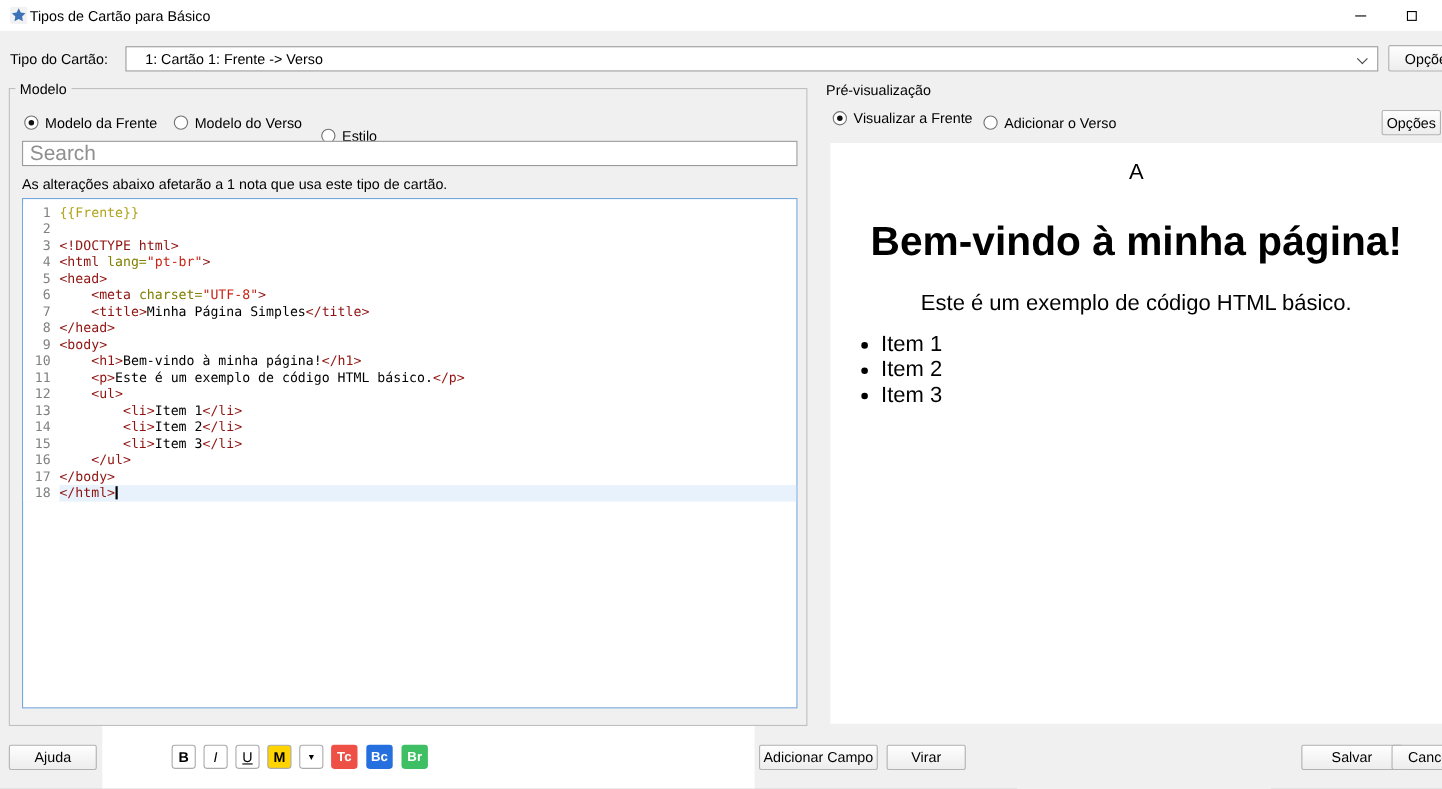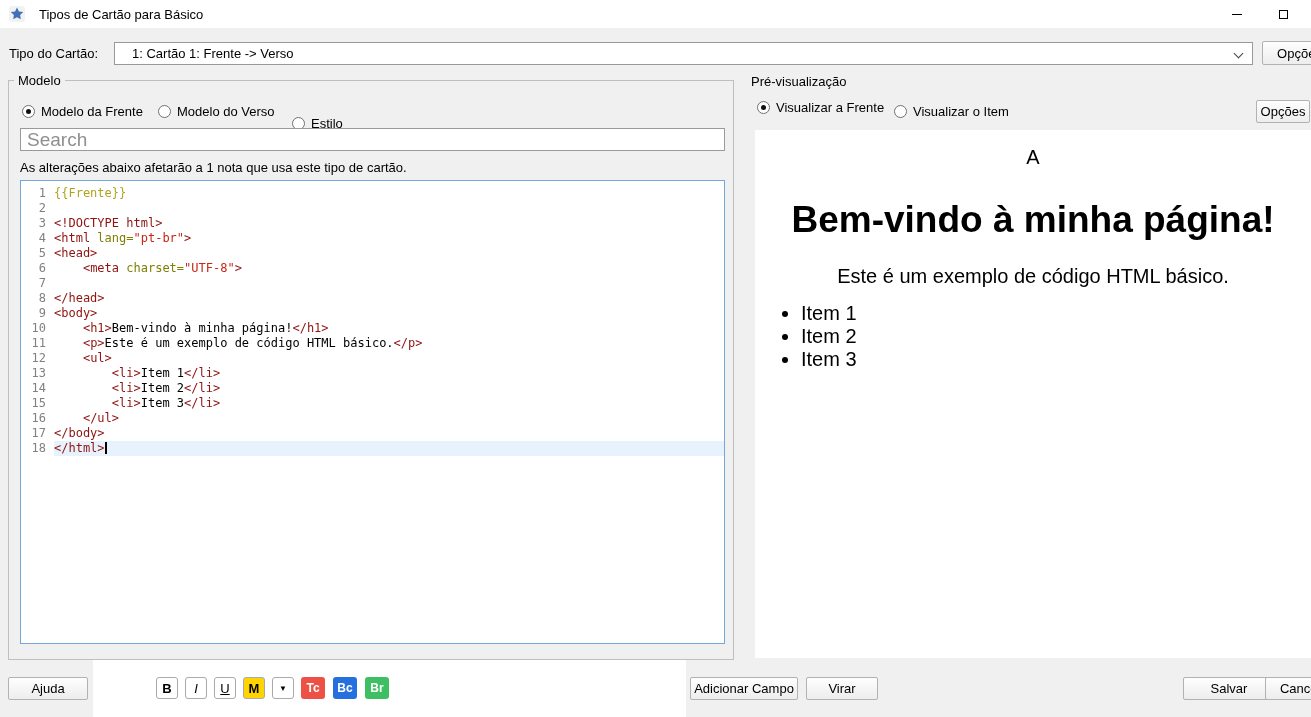--- a/index.html
+++ b/index.html
@@ -17,7 +17,7 @@
   
   .titlebar{ position:absolute; left:0; top:0; width:100%; height:28px; background:#ffffff; display:flex; align-items:center; }
   .app-icon{ margin-left:9px; width:16px; height:16px; display:inline-block; }
-  .win-title{ margin-left:14px; font-size:13px; white-space:nowrap; }
+  .win-title{ margin-left:2px; font-size:13px; white-space:nowrap; }
   .win-controls{ position:absolute; right:5px; top:0; height:28px; display:flex; }
   .win-btn{ width:46px; height:28px; display:flex; align-items:center; justify-content:center; cursor:default; }
   .glyph-min{ width:10px; height:1px; background:#000; display:block; }

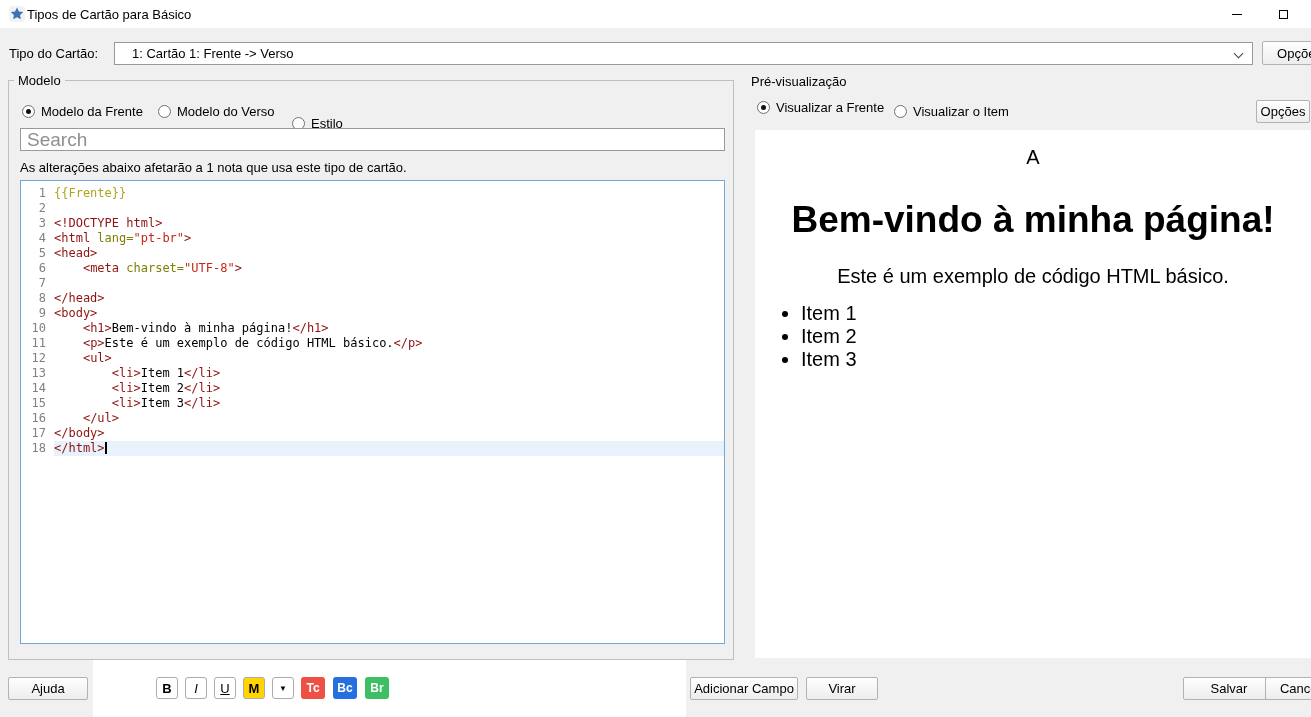--- a/index.html
+++ b/index.html
@@ -219,7 +219,7 @@
   </label>
   <label class="radio-item" style="left:894px; top:104px;">
     <span class="rb"></span>
-    <span>Visualizar o Item</span>
+    <span>Adicionar o Verso</span>
   </label>
   <div class="btn btn-options-preview">Opções</div>
 

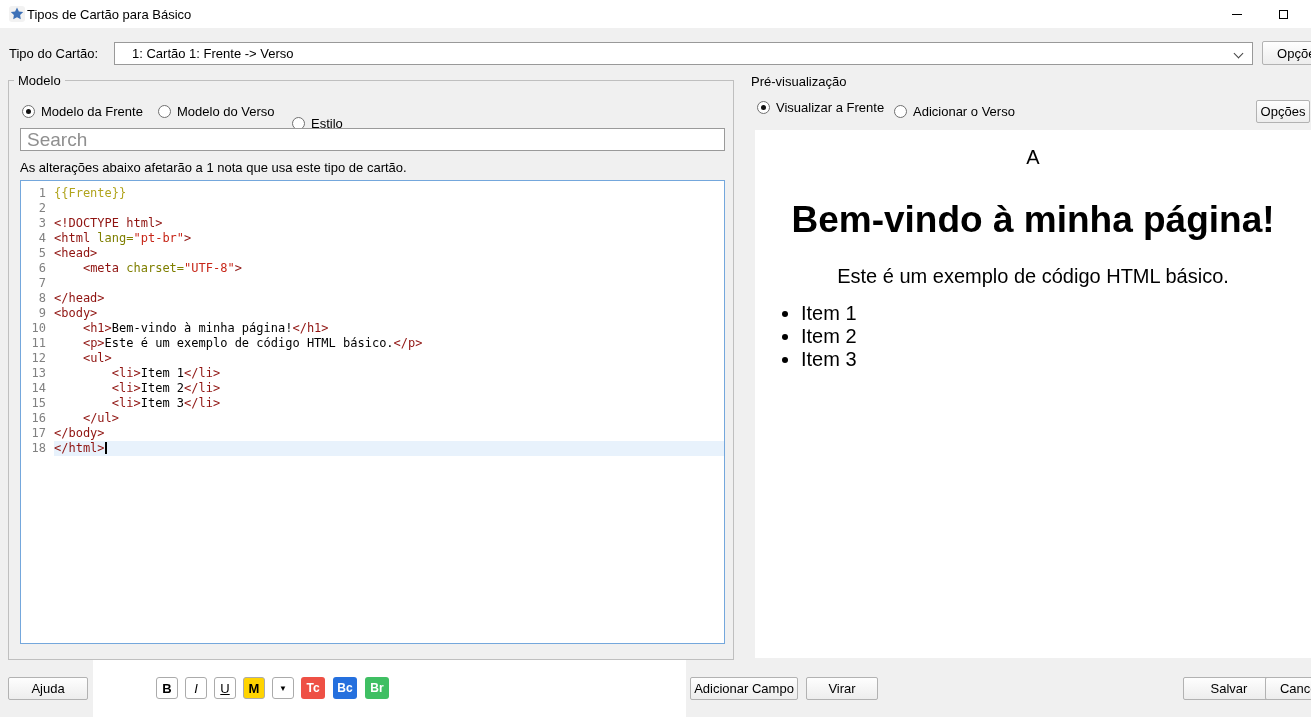--- a/index.html
+++ b/index.html
@@ -163,6 +163,7 @@
         </div>
         <div class="code-line">
           <span class="line-num">7</span>
+          <span class="line-code"><span class="tok-plain">    </span><span class="tok-tag">&lt;title&gt;</span><span class="tok-plain">Minha Página Simples</span><span class="tok-tag">&lt;/title&gt;</span></span>
         </div>
         <div class="code-line">
           <span class="line-num">8</span>

